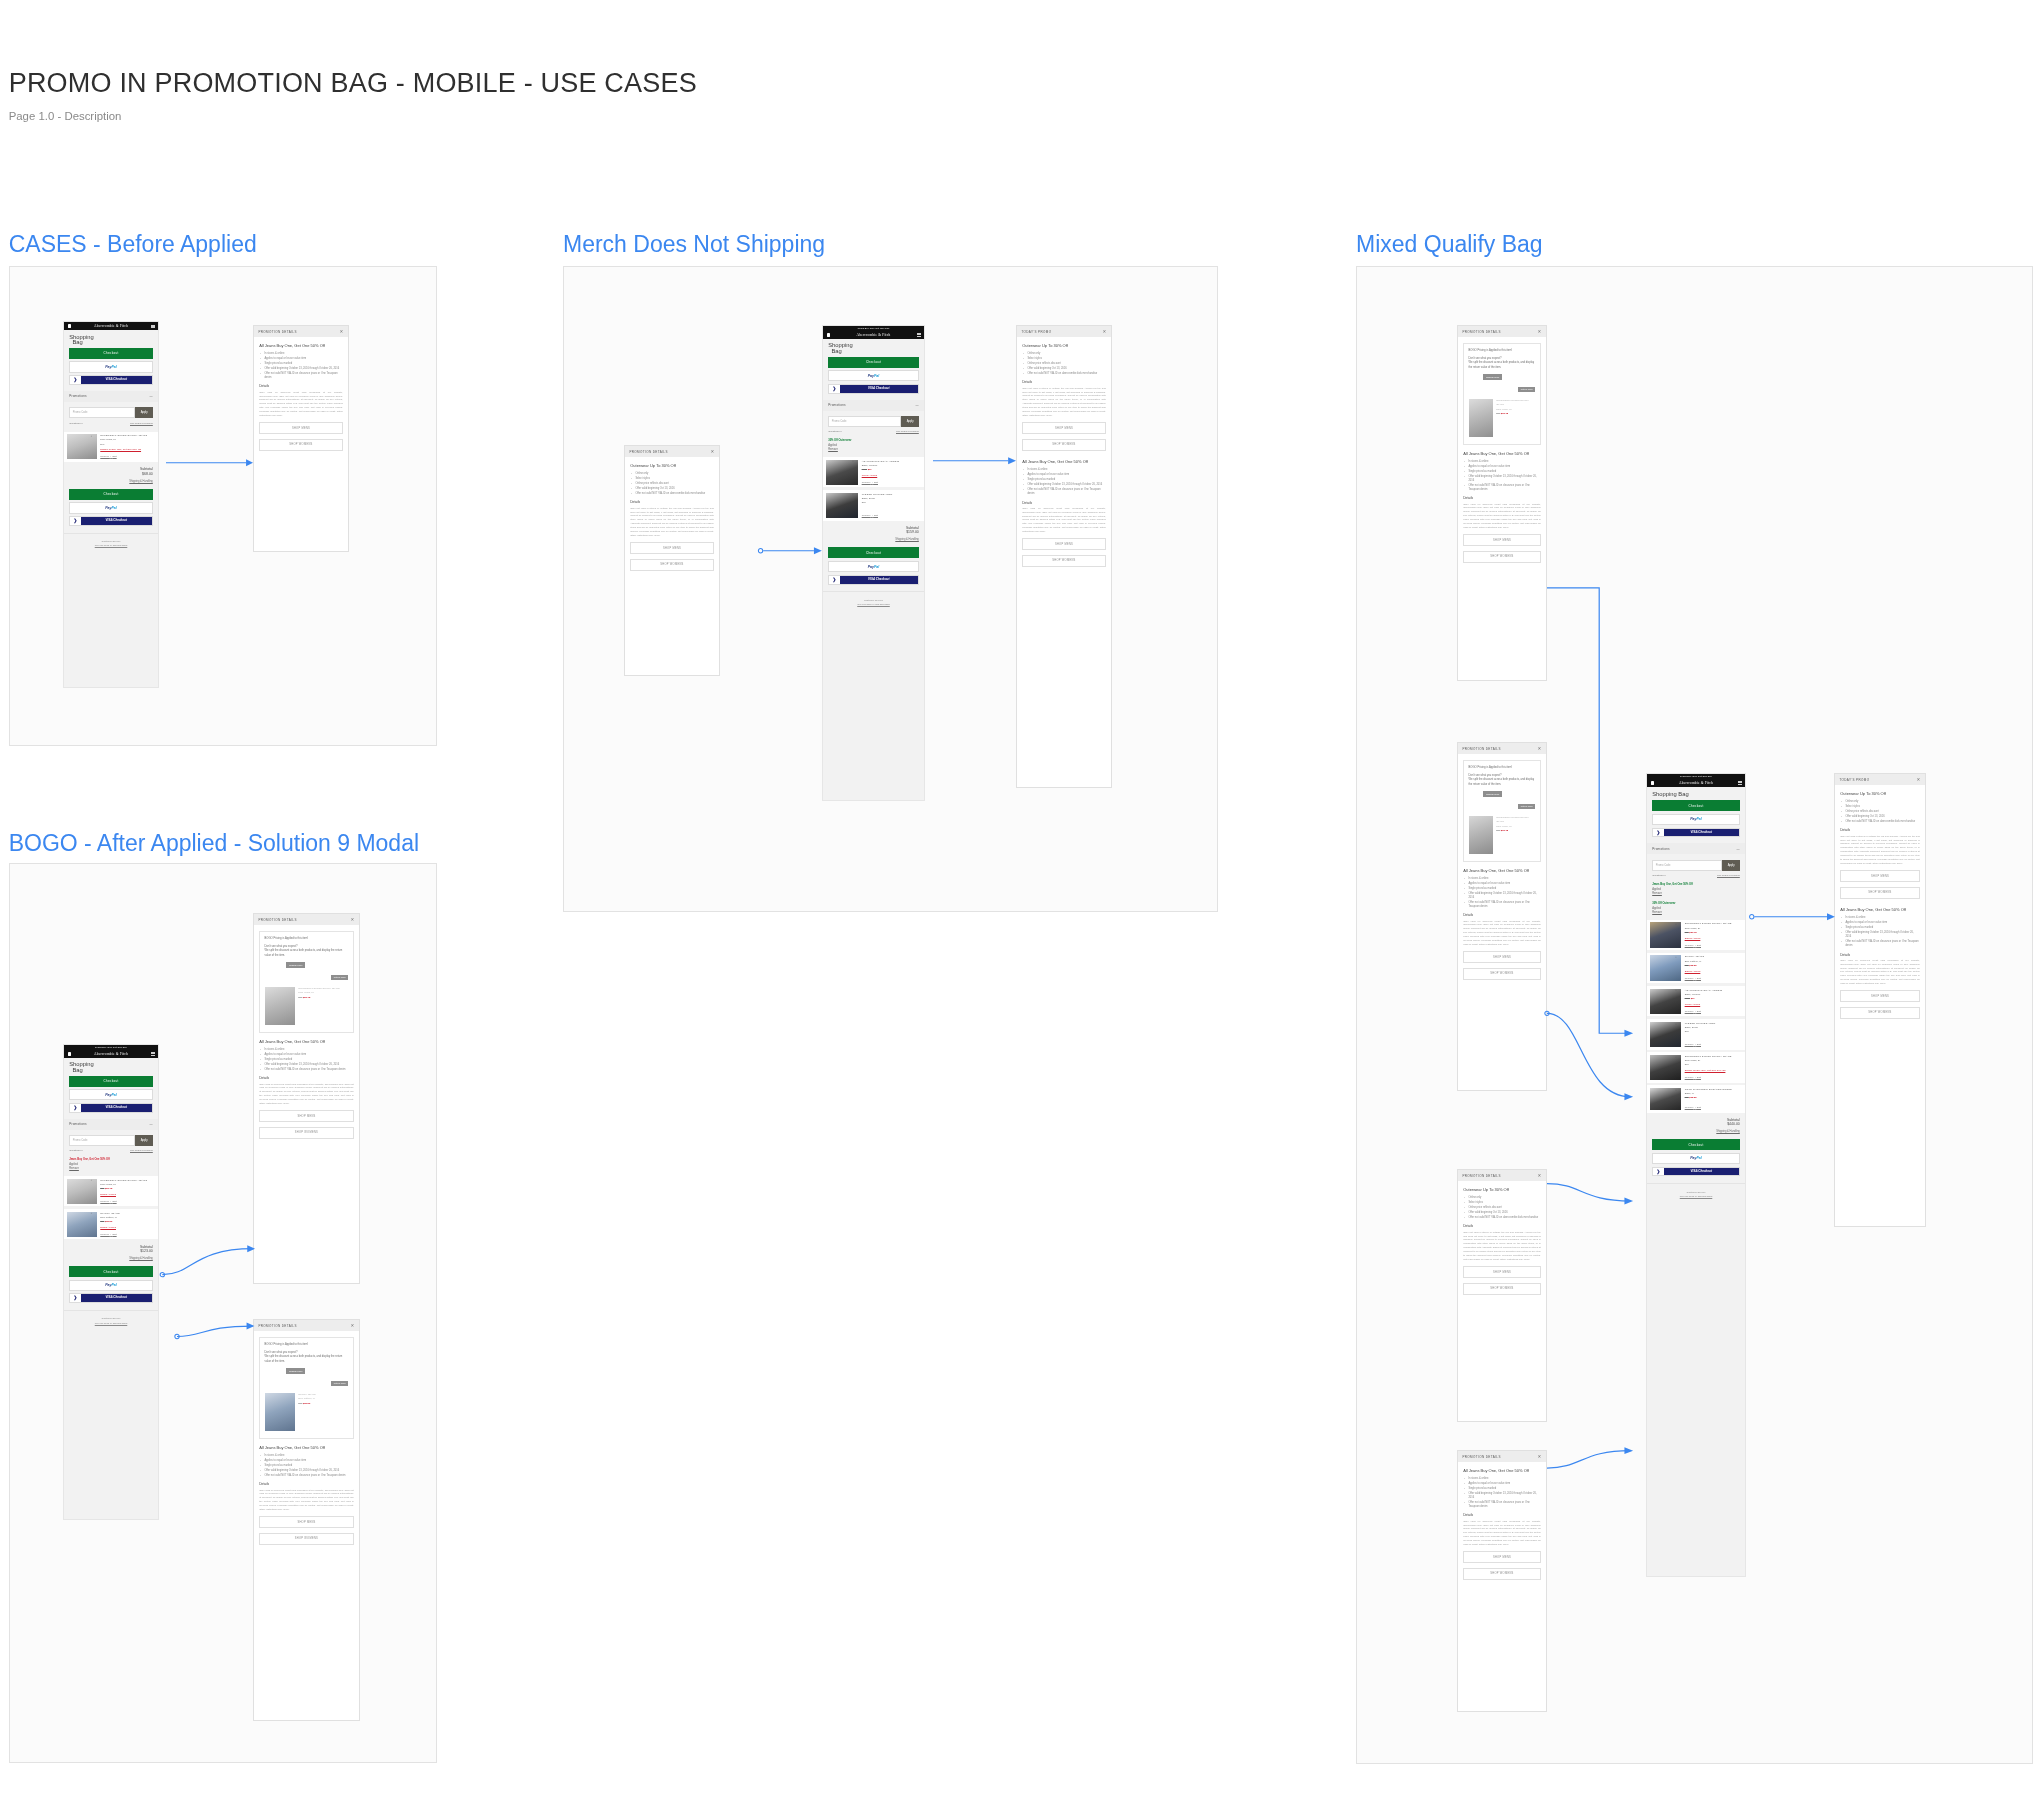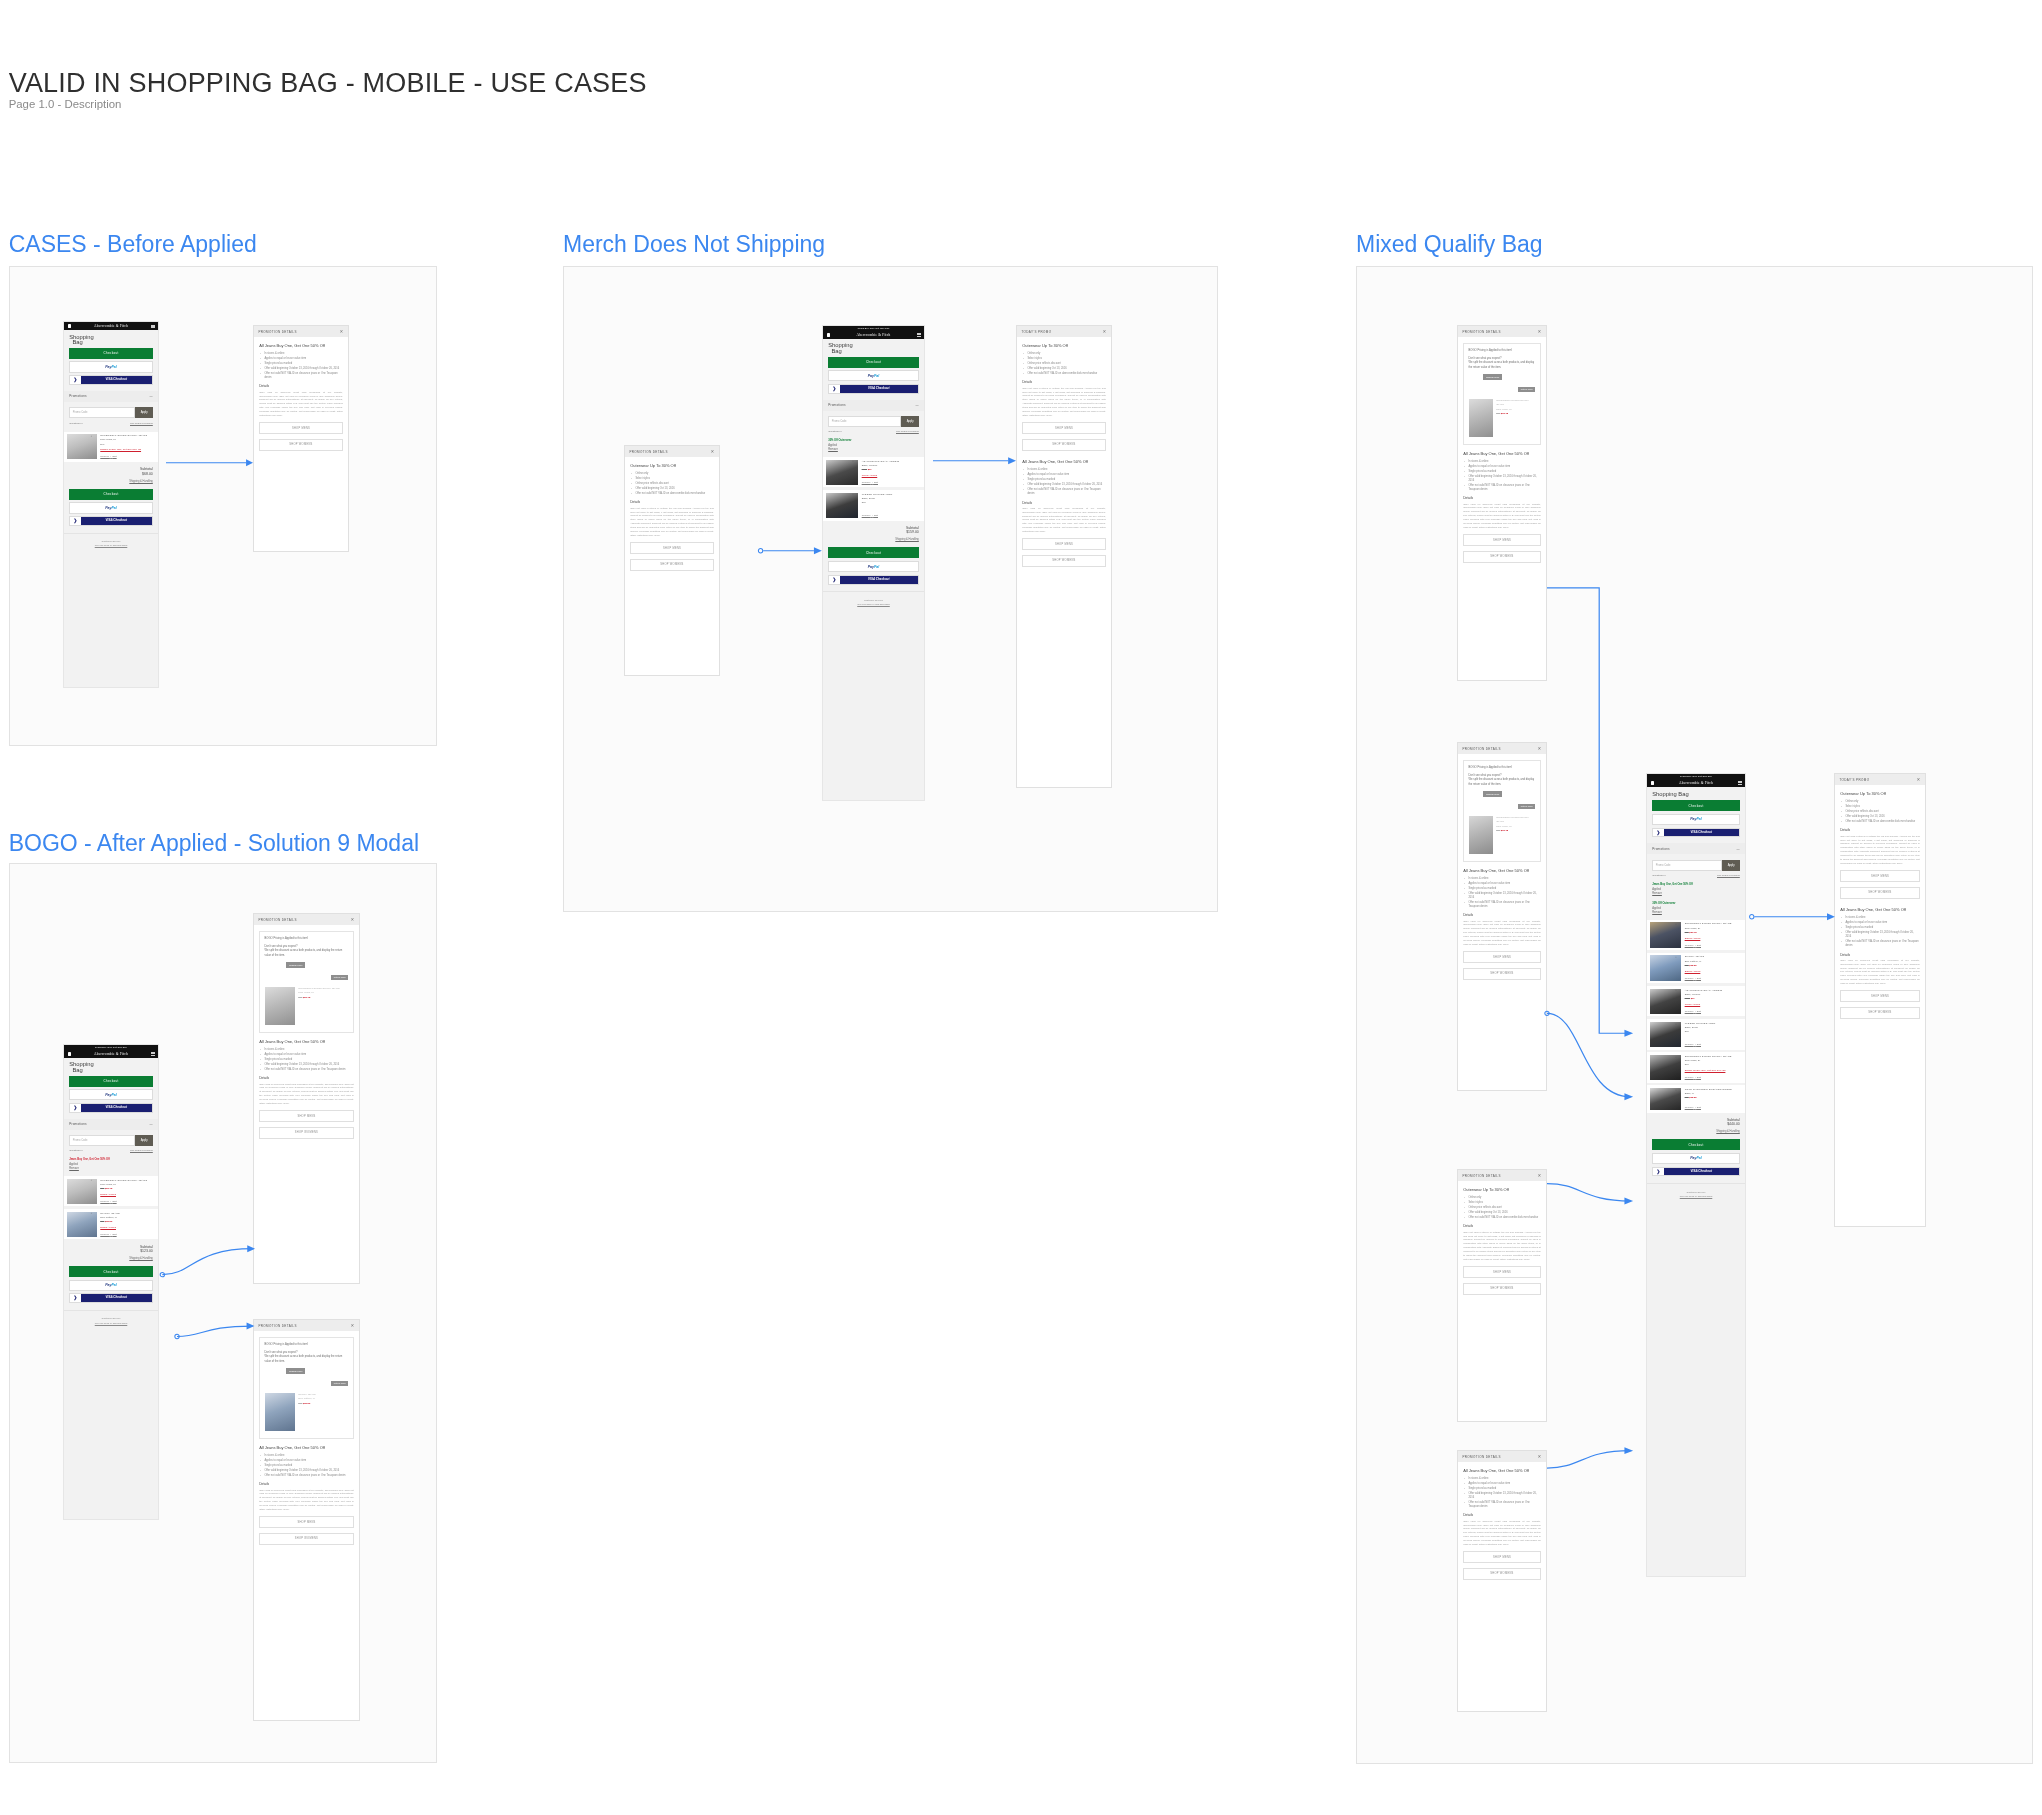--- a/index.html
+++ b/index.html
@@ -107,7 +107,7 @@
 </head>
 <body>
 
-<div class="page-title">VALID IN SHOPPING BAG - MOBILE - USE CASES</div>
+<div class="page-title">PROMO IN PROMOTION BAG - MOBILE - USE CASES</div>
 <div class="page-sub">Page 1.0 - Description</div>
 
 <div class="sec-title" style="left:8.7px; top:231px;">CASES - Before Applied</div>

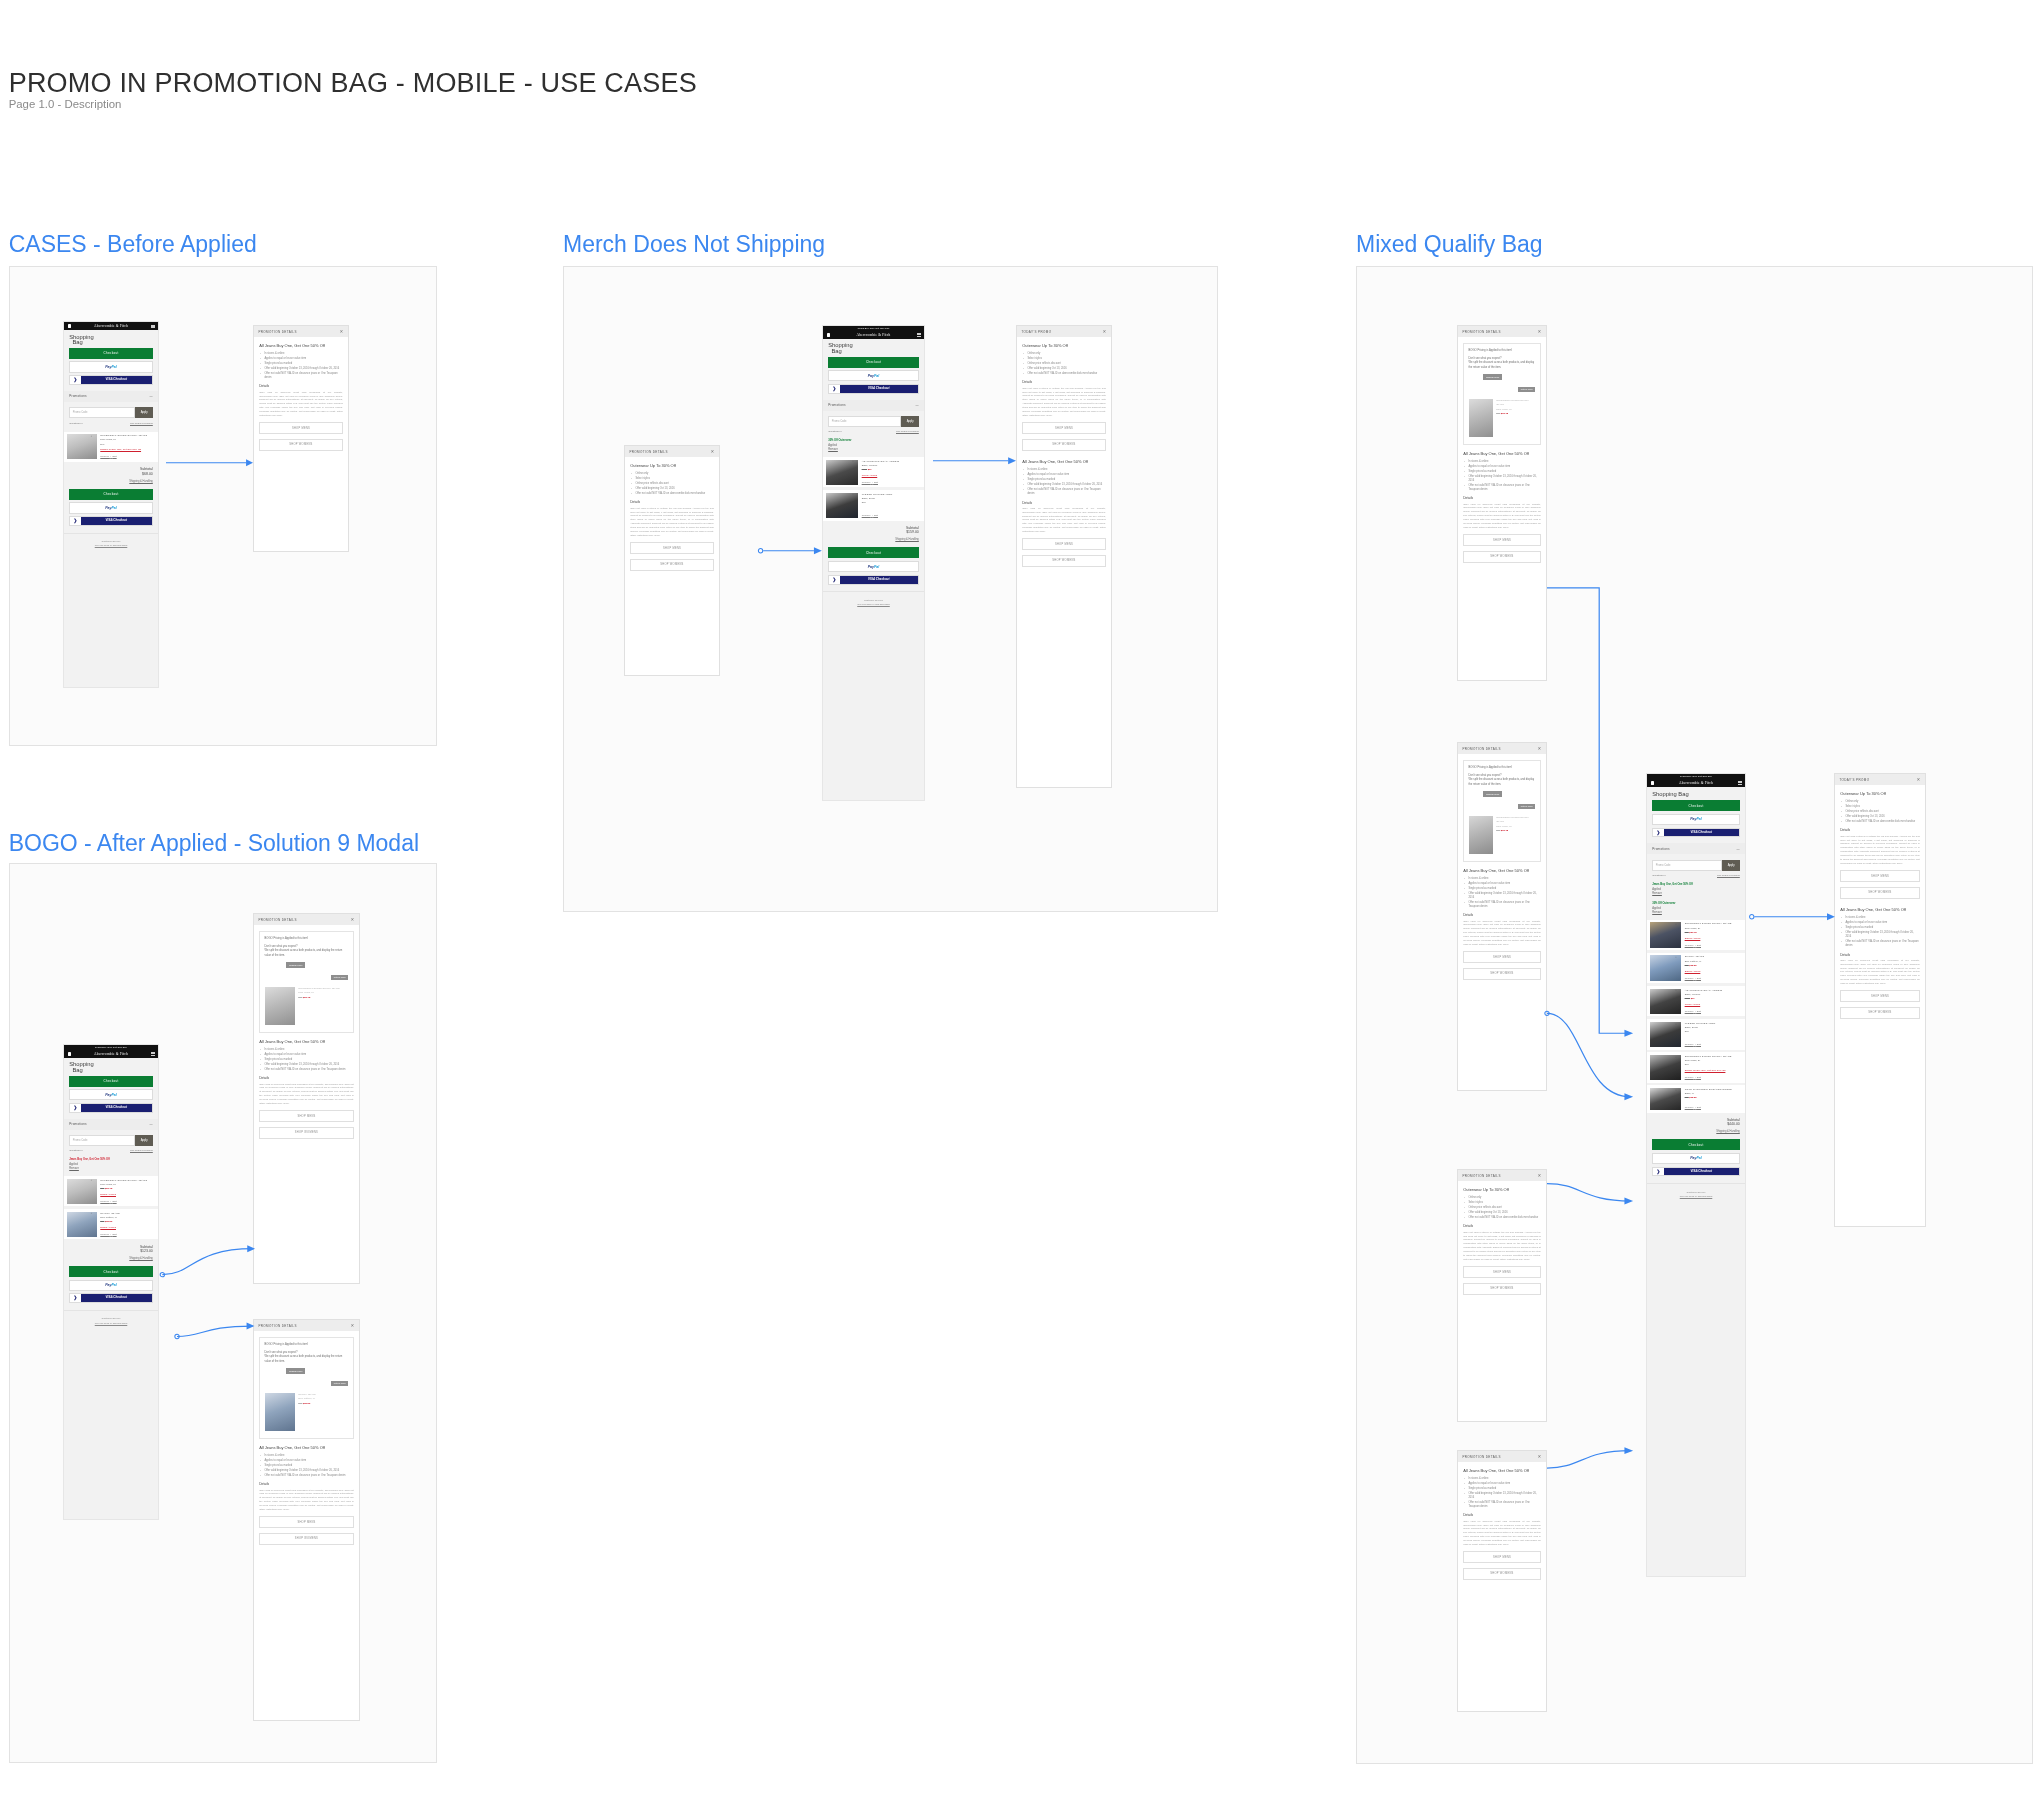--- a/index.html
+++ b/index.html
@@ -10,7 +10,7 @@
   
   .page-title { position:absolute; left:8.7px; top:68px; font-size:27px; color:#2f2f2f;
     font-weight:400; letter-spacing:0.2px; white-space:nowrap; }
-  .page-sub { position:absolute; left:8.7px; top:98px; font-size:11.4px; color:#8a8a8a; white-space:nowrap; }
+  .page-sub { position:absolute; left:8.7px; top:110px; font-size:11.4px; color:#8a8a8a; white-space:nowrap; }
 
   .sec-title { position:absolute; font-size:23px; color:#3b87f0; font-weight:400; white-space:nowrap; }
 

